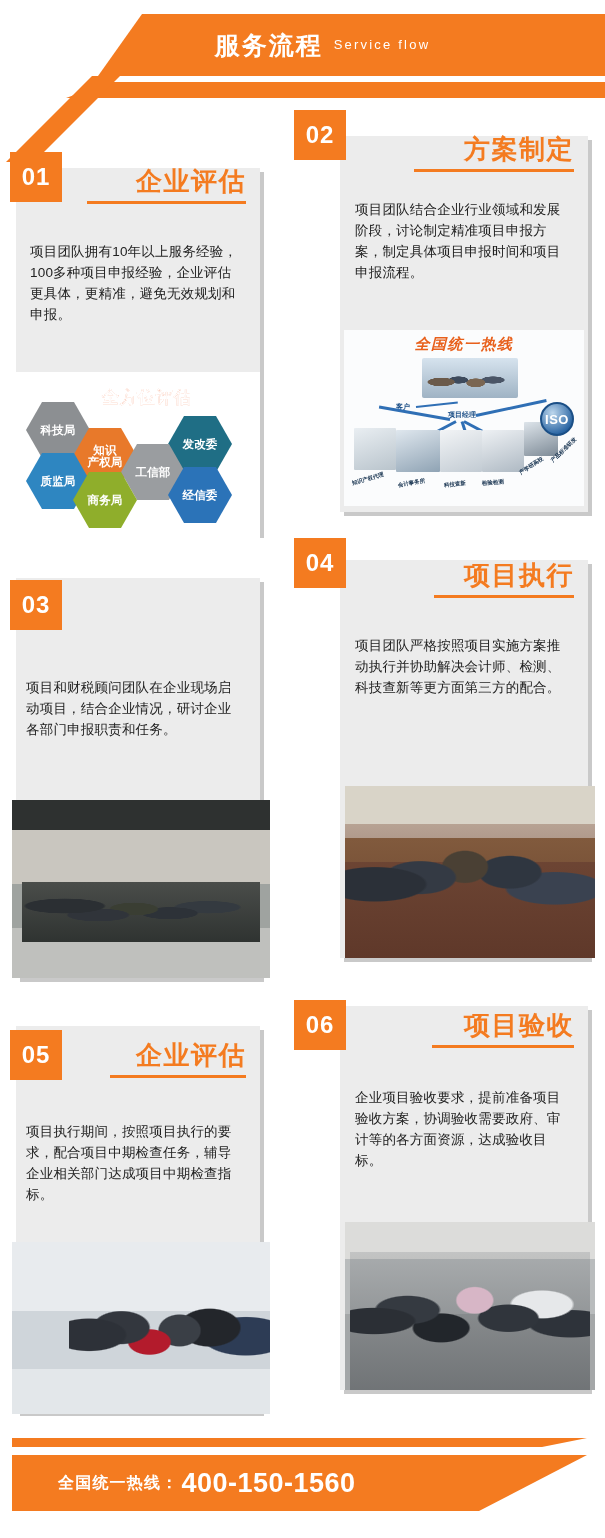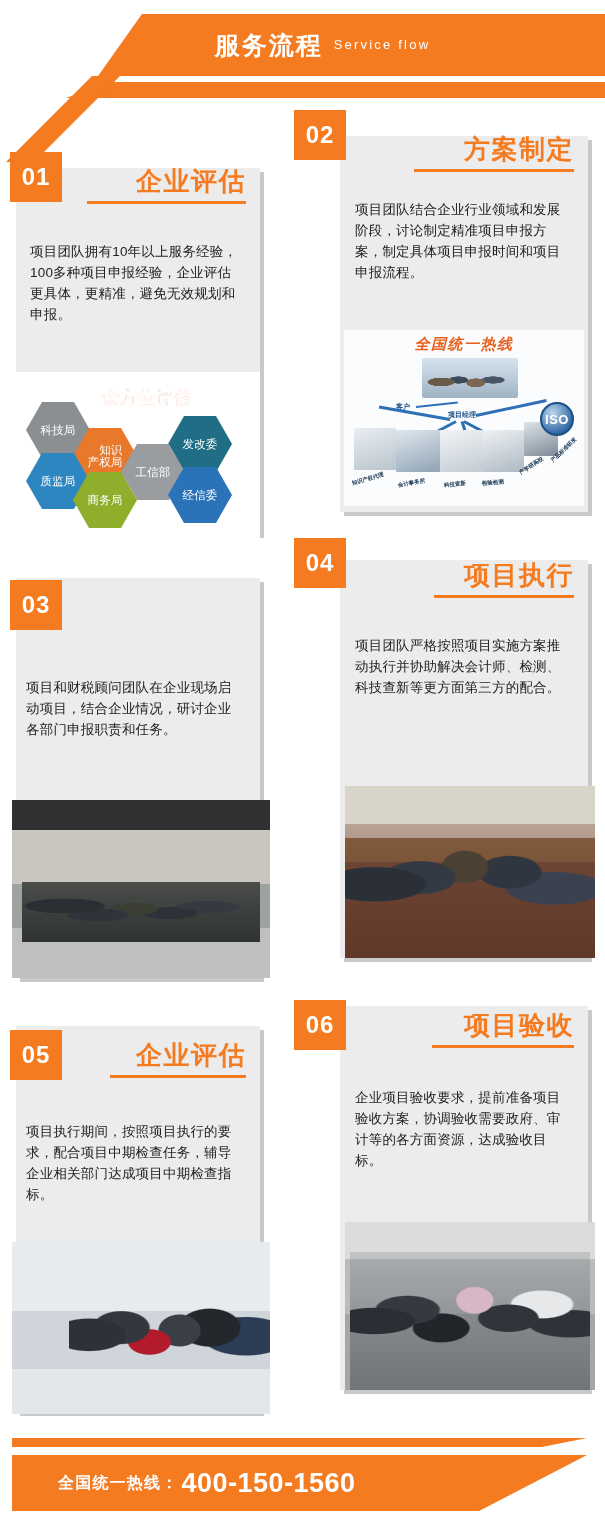--- a/index.html
+++ b/index.html
@@ -78,8 +78,8 @@
     position: absolute; width: 64px; height: 56px;
     clip-path: polygon(25% 0%, 75% 0%, 100% 50%, 75% 100%, 25% 100%, 0% 50%);
     display: flex; align-items: center; justify-content: center;
-    color: #fff; font-size: 11.5px; font-weight: normal; line-height: 1.08;
-    text-align: right; letter-spacing: .2px;
+    color: #fff; font-size: 11.5px; font-weight: bold; line-height: 1.08;
+    text-align: center; letter-spacing: .2px;
   }
   .hexwrap .hx-title {
     position: absolute; color: #F05A22; font-size: 17px; font-weight: bold;

